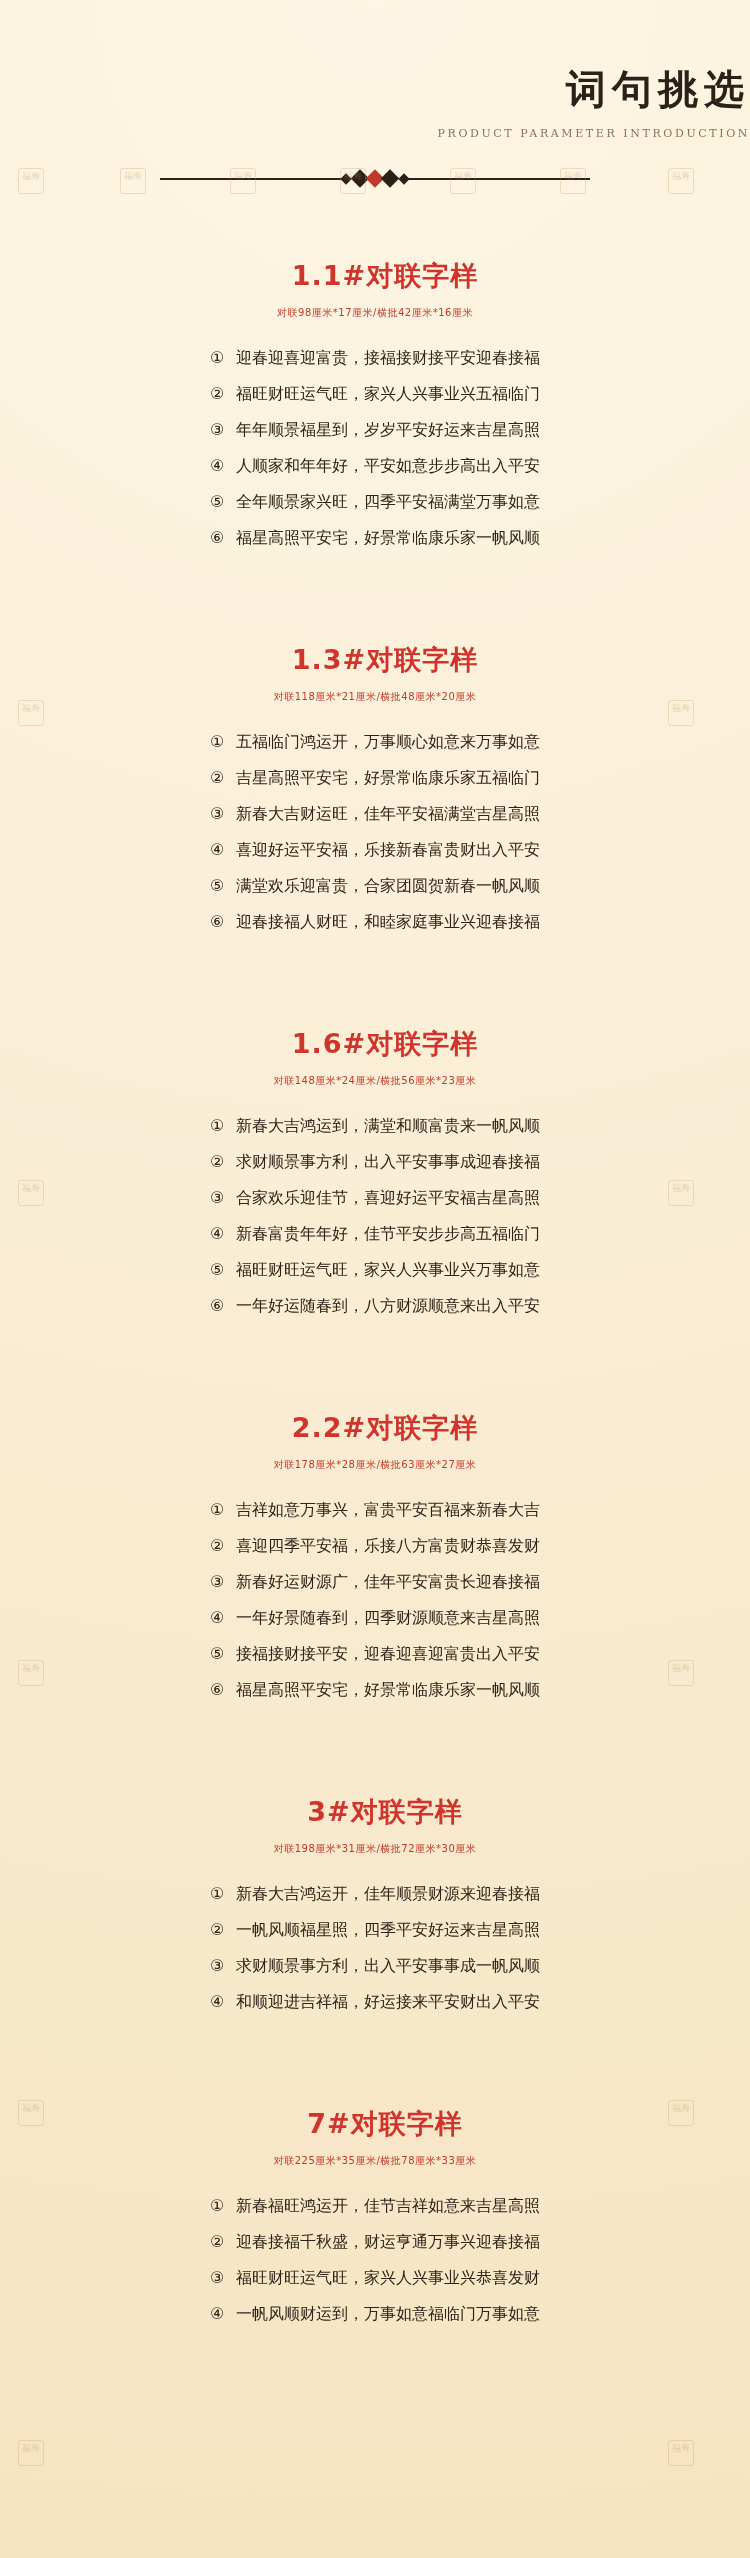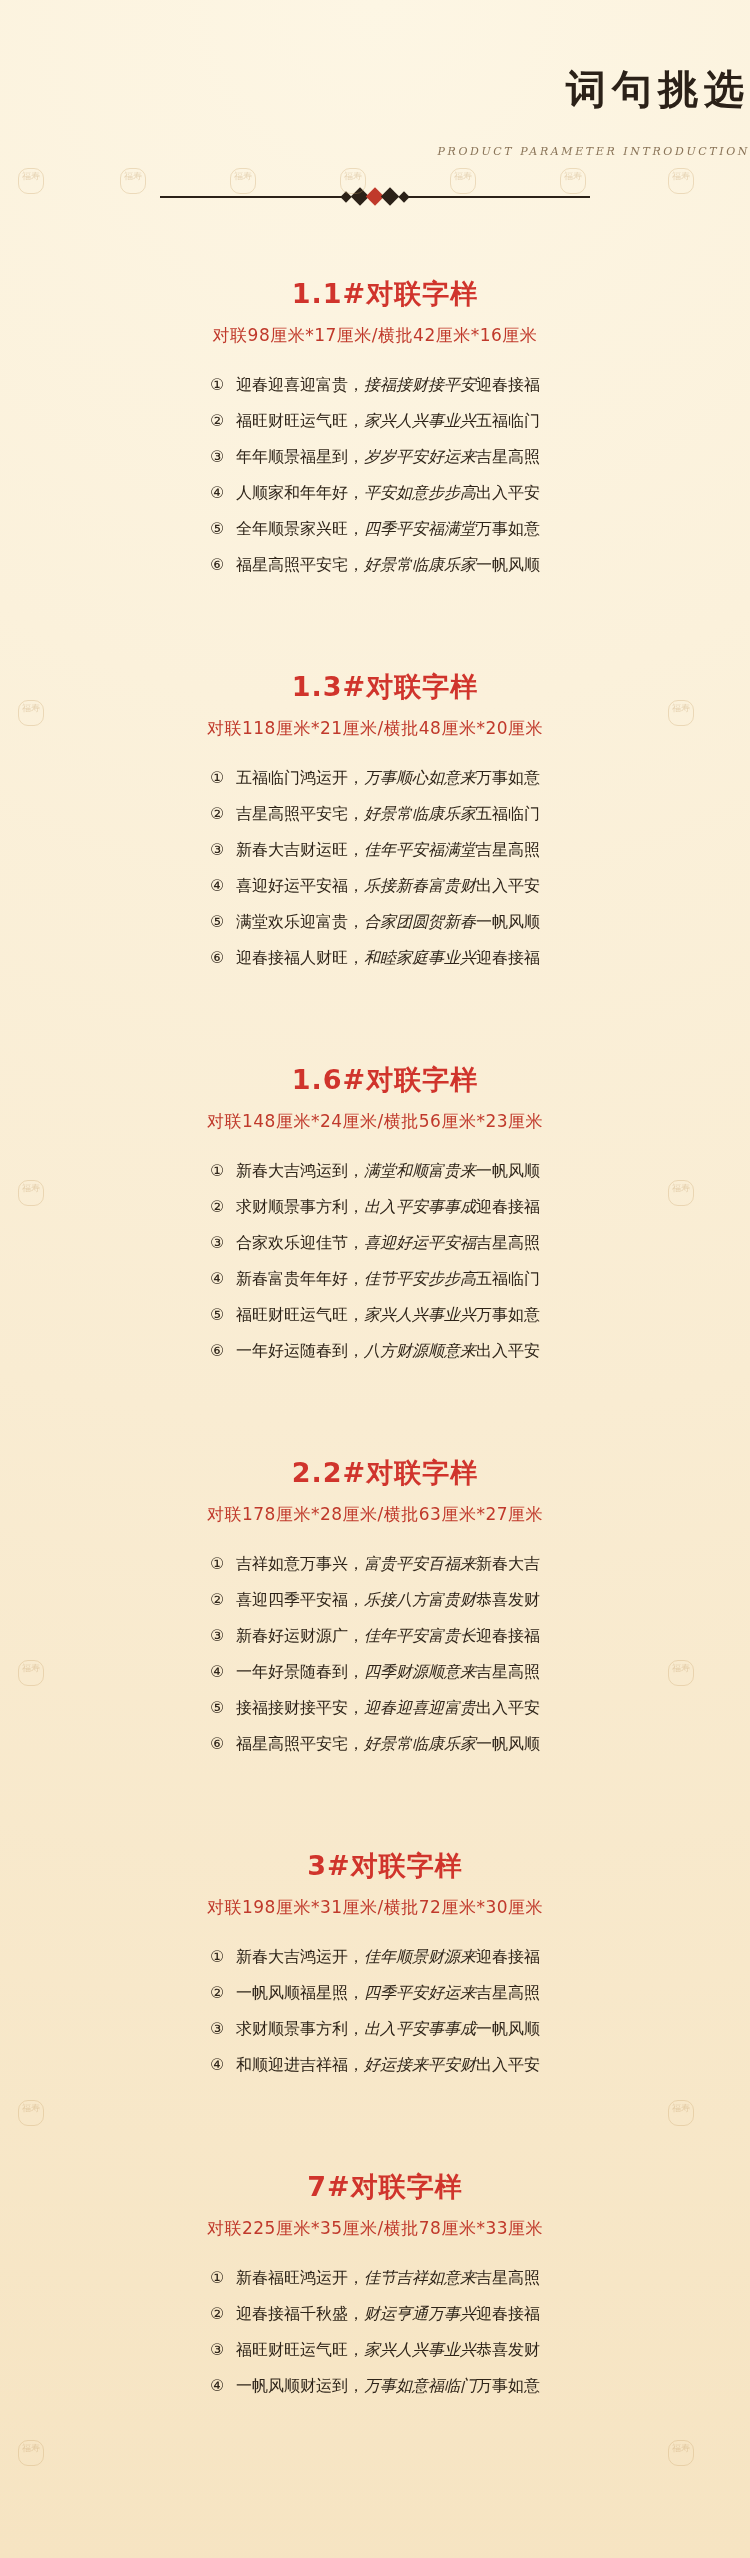--- a/index.html
+++ b/index.html
@@ -32,12 +32,11 @@
     font-weight: 700;
   }
   .header .subtitle {
-    margin-top: 28px;
+    margin-top: 10px;
     font-size: 11px;
     letter-spacing: 2.6px;
     color: #8a7458;
     font-family: "DejaVu Serif", "Liberation Serif", serif;
-    font-style: italic;
   }
   .divider {
     margin: 26px auto 0;

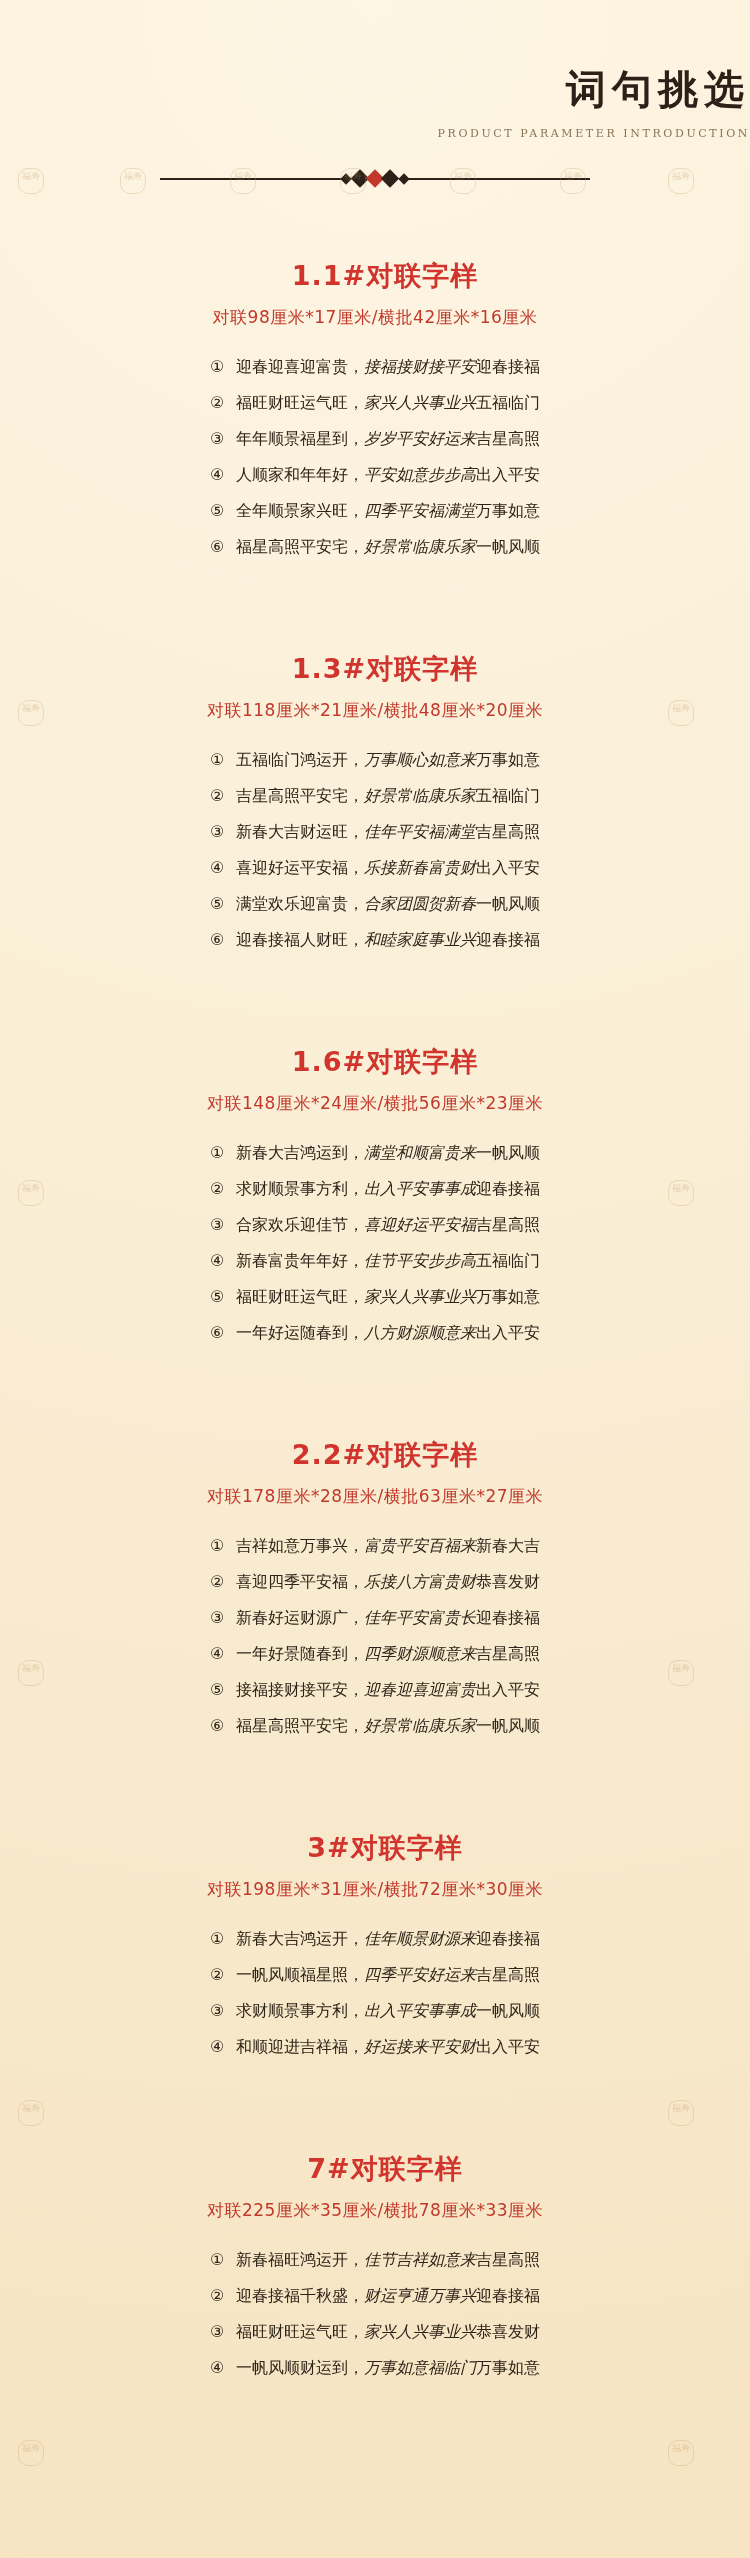--- a/index.html
+++ b/index.html
@@ -85,7 +85,7 @@
     position: absolute;
     width: 26px; height: 26px;
     border: 1px solid rgba(200,160,100,0.30);
-    border-radius: 10px;
+    border-radius: 3px;
     color: rgba(190,150,95,0.35);
     font-size: 9px;
     line-height: 11px;

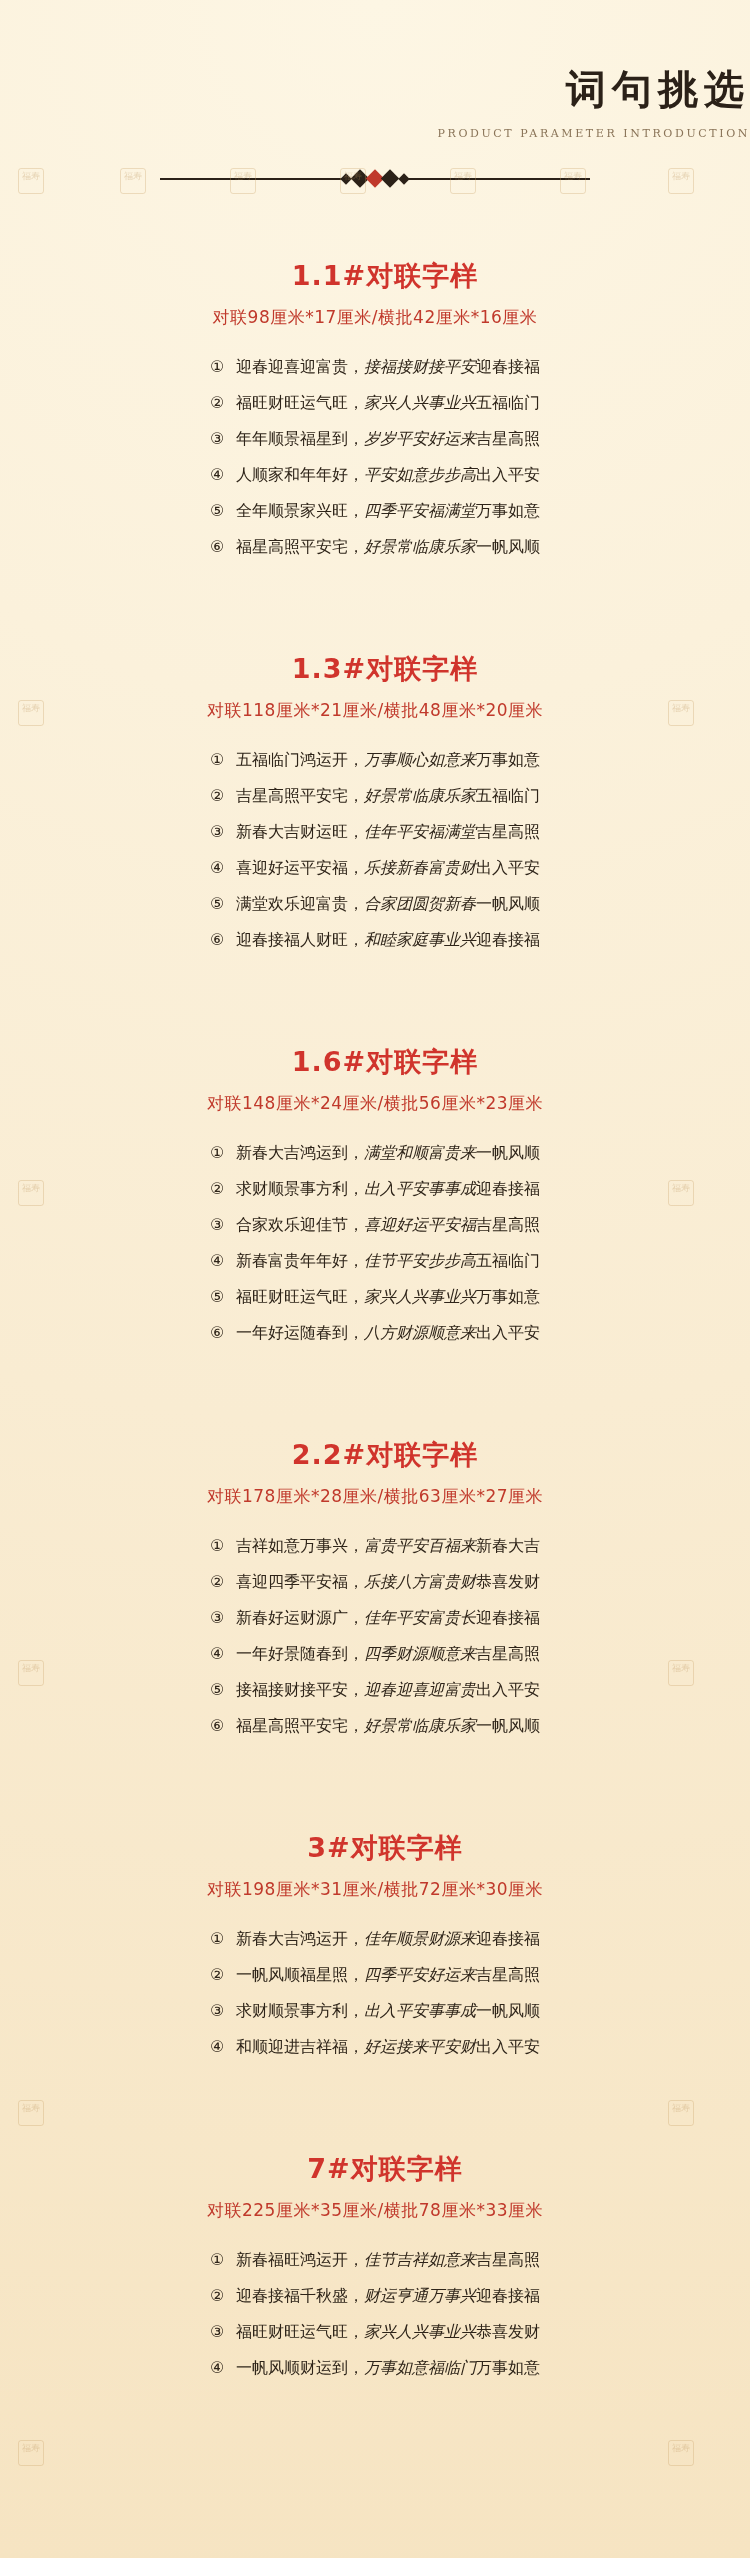--- a/index.html
+++ b/index.html
@@ -111,7 +111,7 @@
   .sec-sub {
     margin-top: 12px;
     text-align: center;
-    font-size: 17px;
+    font-size: 10px;
     color: #c0392b;
     letter-spacing: 0.5px;
   }

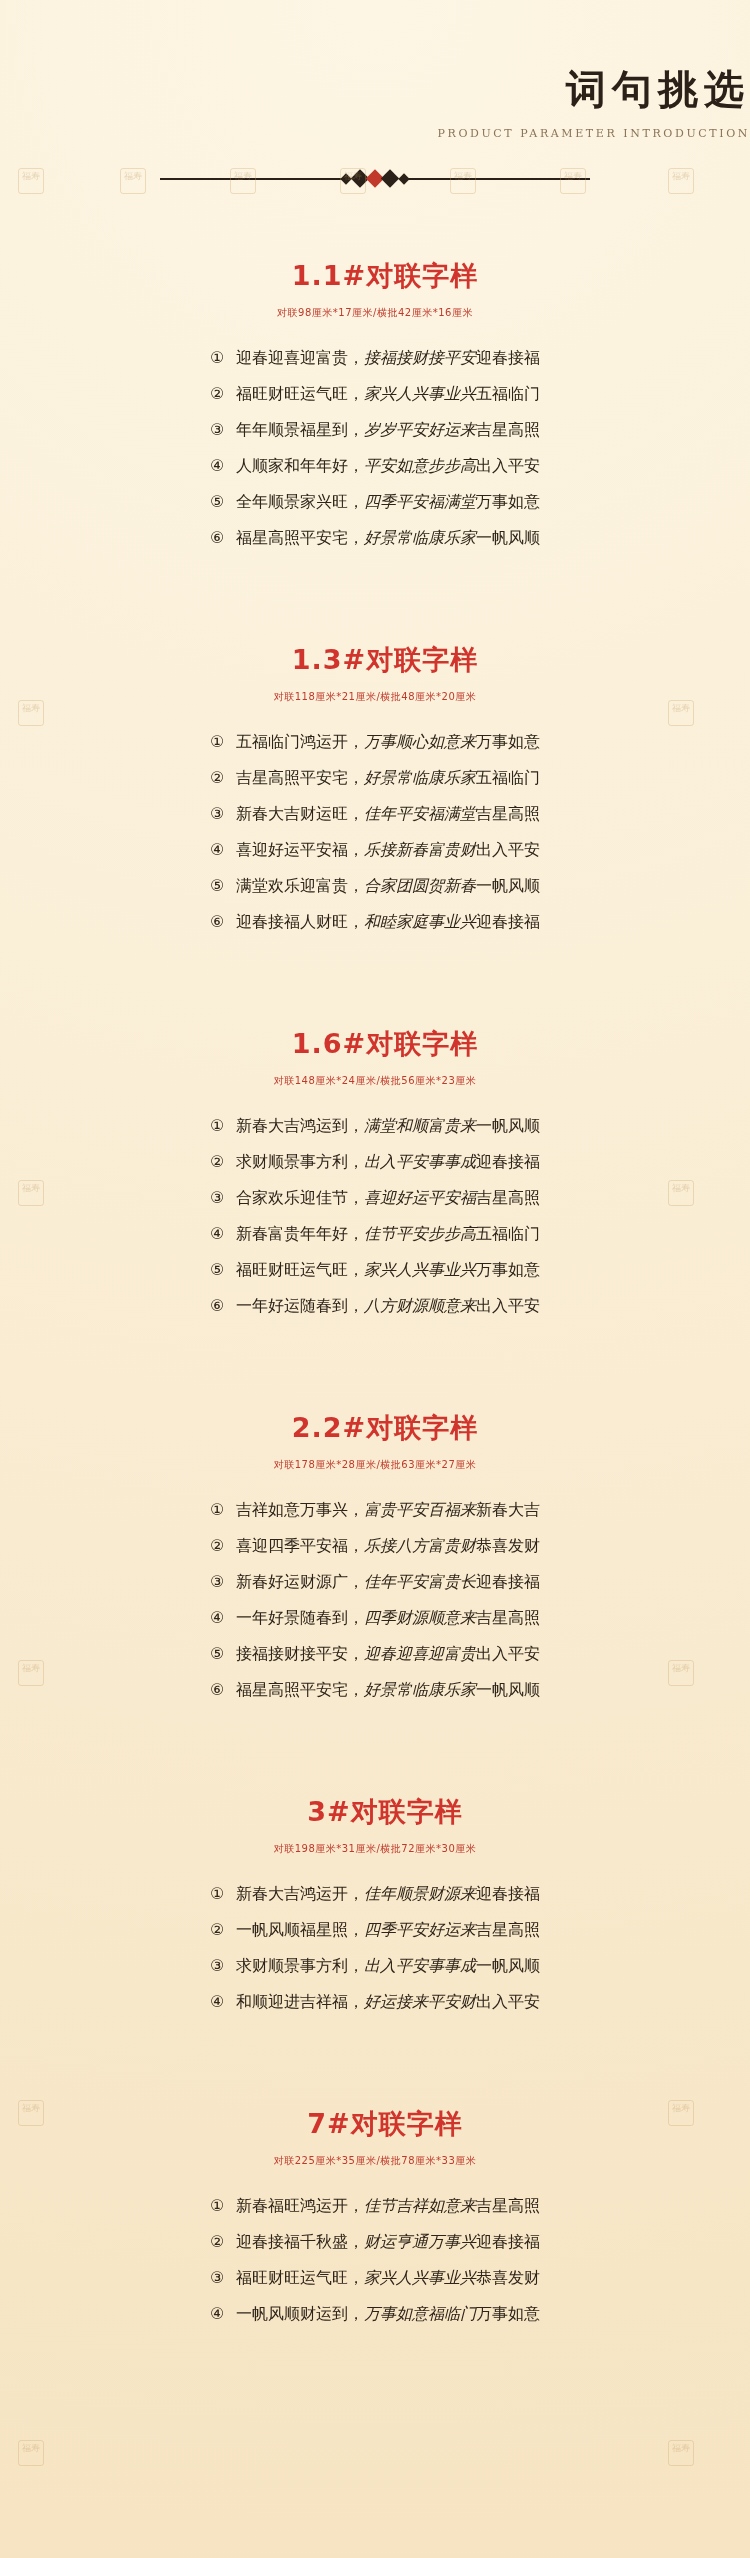--- a/index.html
+++ b/index.html
@@ -133,7 +133,7 @@
     color: #2e2419;
   }
   td.c-a { padding-right: 34px; }
-  td.c-b { padding-right: 34px; font-style: italic; }
+  td.c-b { padding-right: 34px; }
   td.c-c { }
 </style>
 </head>

